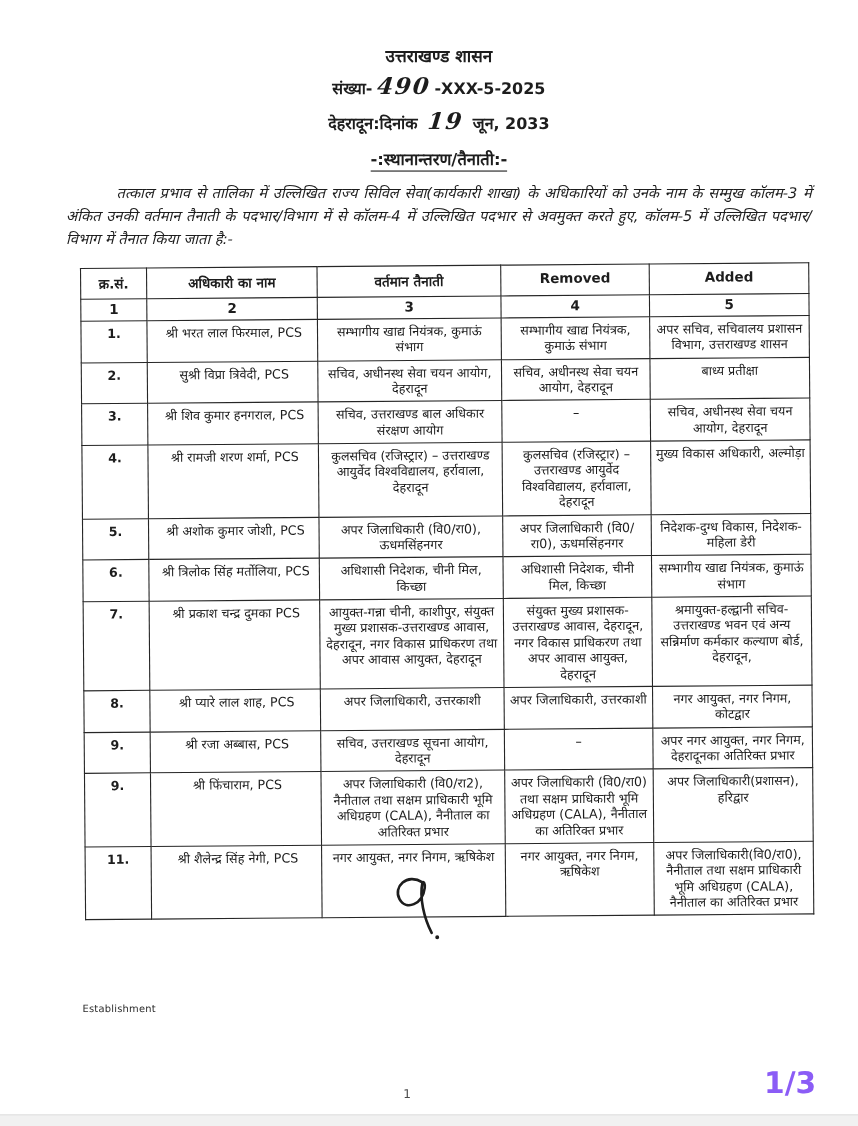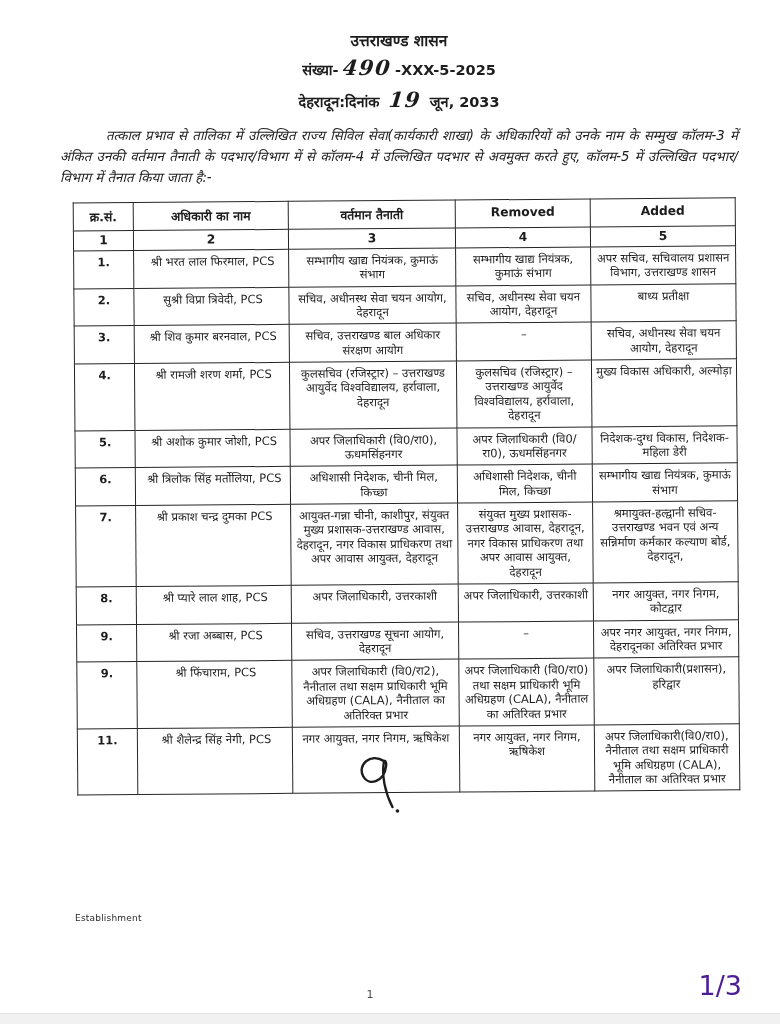--- a/index.html
+++ b/index.html
@@ -12,7 +12,7 @@
     position:relative;
     overflow:hidden;
   }
-  .doc { padding:30px 42px 0 60px; }
+  .doc { padding:40px 42px 0 60px; }
   .center { text-align:center; }
   .h-org { font-size:15.5px; font-weight:bold; line-height:1.45; }
   .h-line { font-size:14.5px; font-weight:bold; line-height:1.5; }

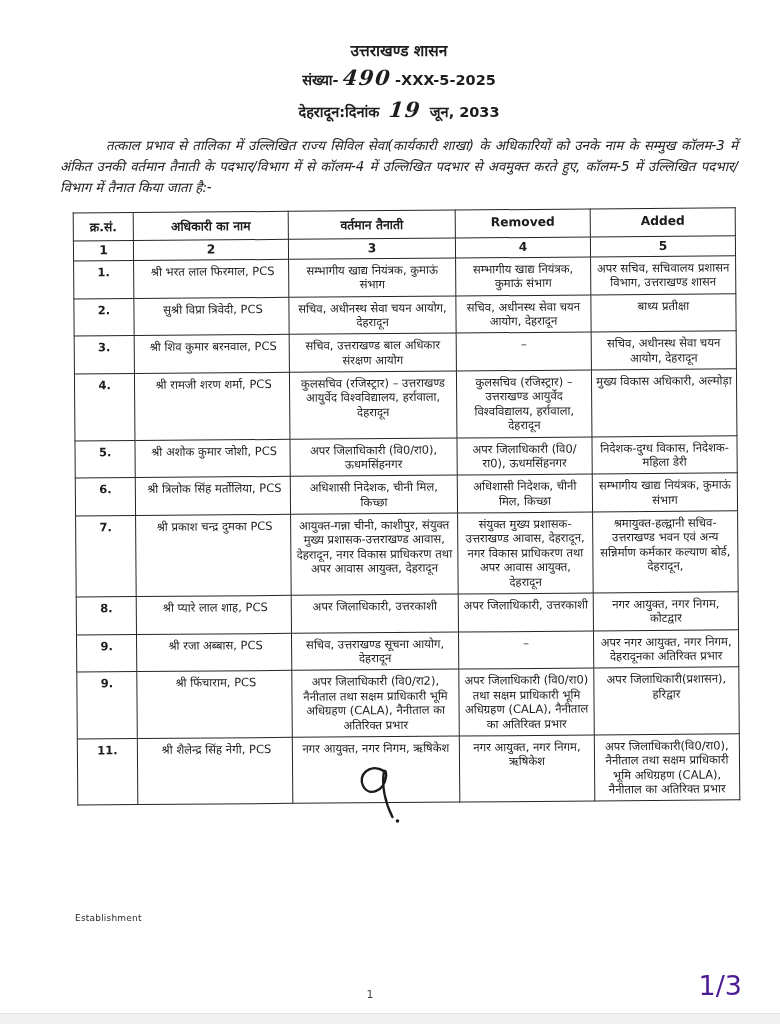--- a/index.html
+++ b/index.html
@@ -61,6 +61,7 @@
     <div class="h-org">उत्तराखण्ड शासन</div>
     <div class="h-line"><span>संख्या-</span><span class="hand">490</span><span>-XXX-5-2025</span></div>
     <div class="h-line"><span>देहरादून:दिनांक</span> <span class="hand">19</span> <span>जून, 2033</span></div>
+    <div><span class="subject">-:स्थानान्तरण/तैनाती:-</span></div>
   </div>
 
   <p class="intro">तत्काल प्रभाव से तालिका में उल्लिखित राज्य सिविल सेवा(कार्यकारी शाखा) के अधिकारियों को उनके नाम के सम्मुख कॉलम-3 में अंकित उनकी वर्तमान तैनाती के पदभार/विभाग में से कॉलम-4 में उल्लिखित पदभार से अवमुक्त करते हुए, कॉलम-5 में उल्लिखित पदभार/विभाग में तैनात किया जाता है:-</p>

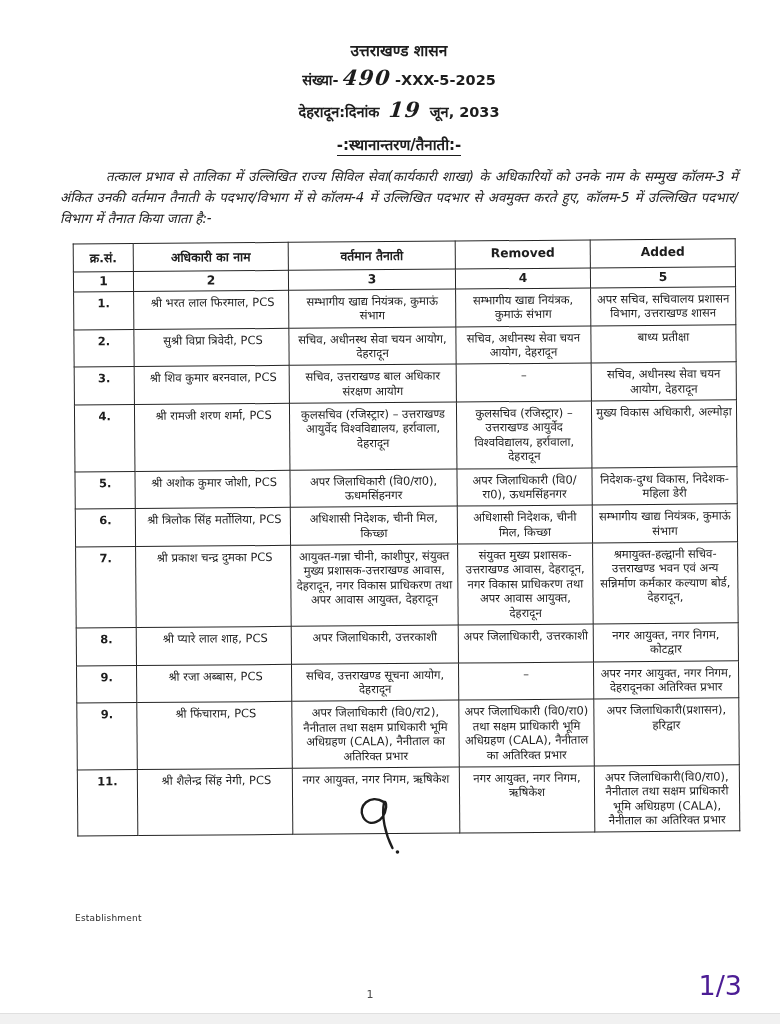--- a/index.html
+++ b/index.html
@@ -108,7 +108,7 @@
         </tr>
         <tr>
           <td class="sno">3.</td>
-          <td class="name">श्री शिव कुमार बरनवाल, PCS</td>
+          <td class="name">श्री शिव कुमार हनगराल, PCS</td>
           <td>सचिव, उत्तराखण्ड बाल अधिकार संरक्षण आयोग</td>
           <td>–</td>
           <td>सचिव, अधीनस्थ सेवा चयन आयोग, देहरादून</td>

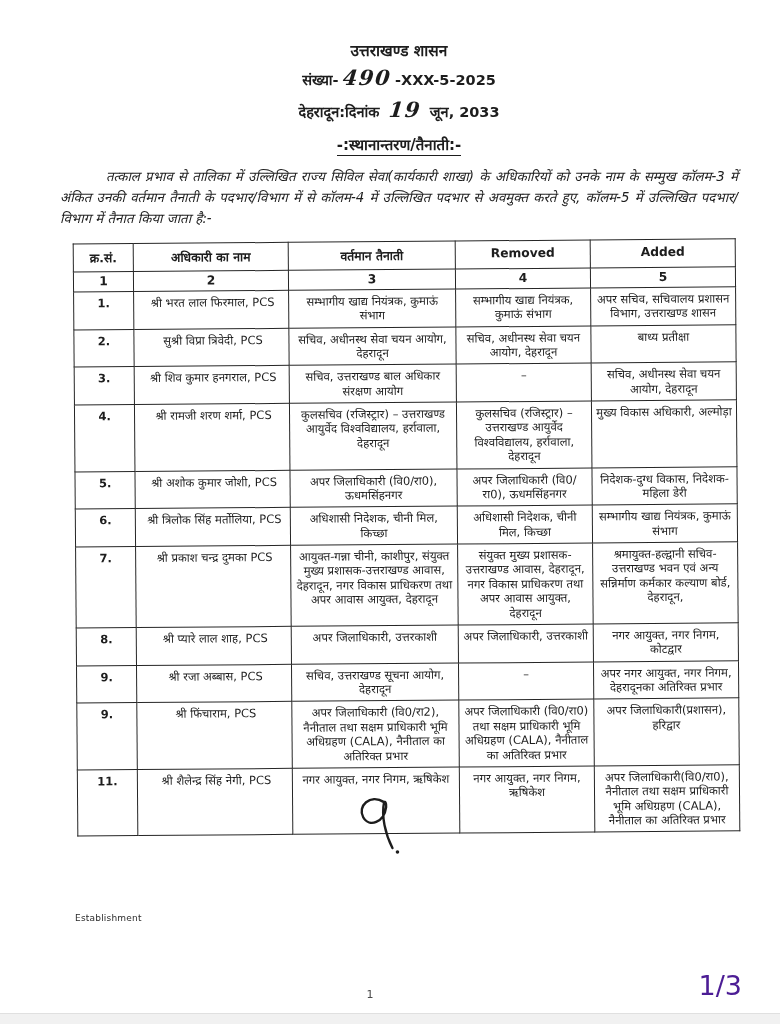--- a/index.html
+++ b/index.html
@@ -49,7 +49,7 @@
   .signature { position:absolute; left:292px; bottom:-28px; }
   .establishment { position:absolute; left:75px; top:913px; font-size:9px; color:#2b2b2b; letter-spacing:0.2px; }
   .page-num { position:absolute; left:0; width:740px; text-align:center; top:988px; font-size:11px; color:#4a4a4a; }
-  .page-indicator { position:absolute; right:38px; top:970px; font-size:27px; color:#4c1d95; font-weight:400; }
+  .page-indicator { position:absolute; right:38px; top:970px; font-size:27px; color:#8b5cf6; font-weight:700; }
   .bottom-bar { position:absolute; bottom:0; left:0; width:780px; height:10px; background:#f1f1f1; border-top:1px solid #e0e0e0; }
 </style>
 </head>

